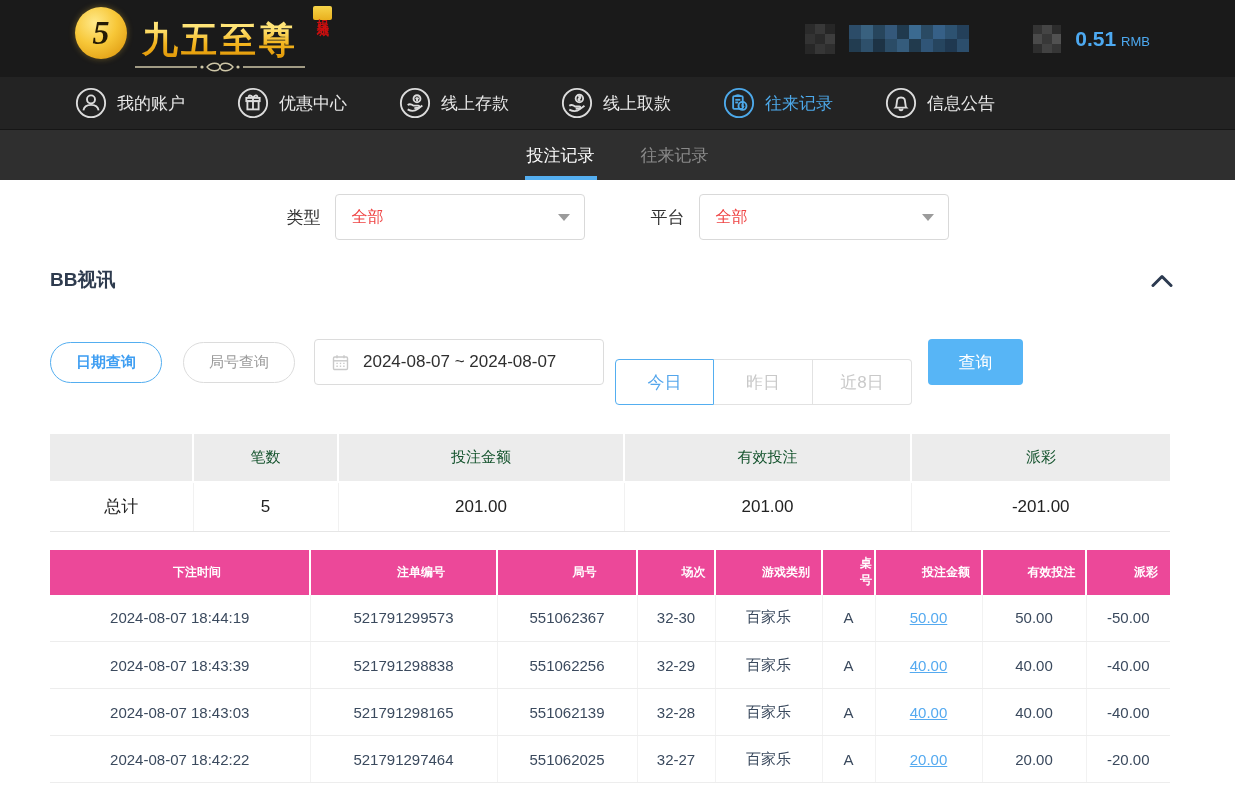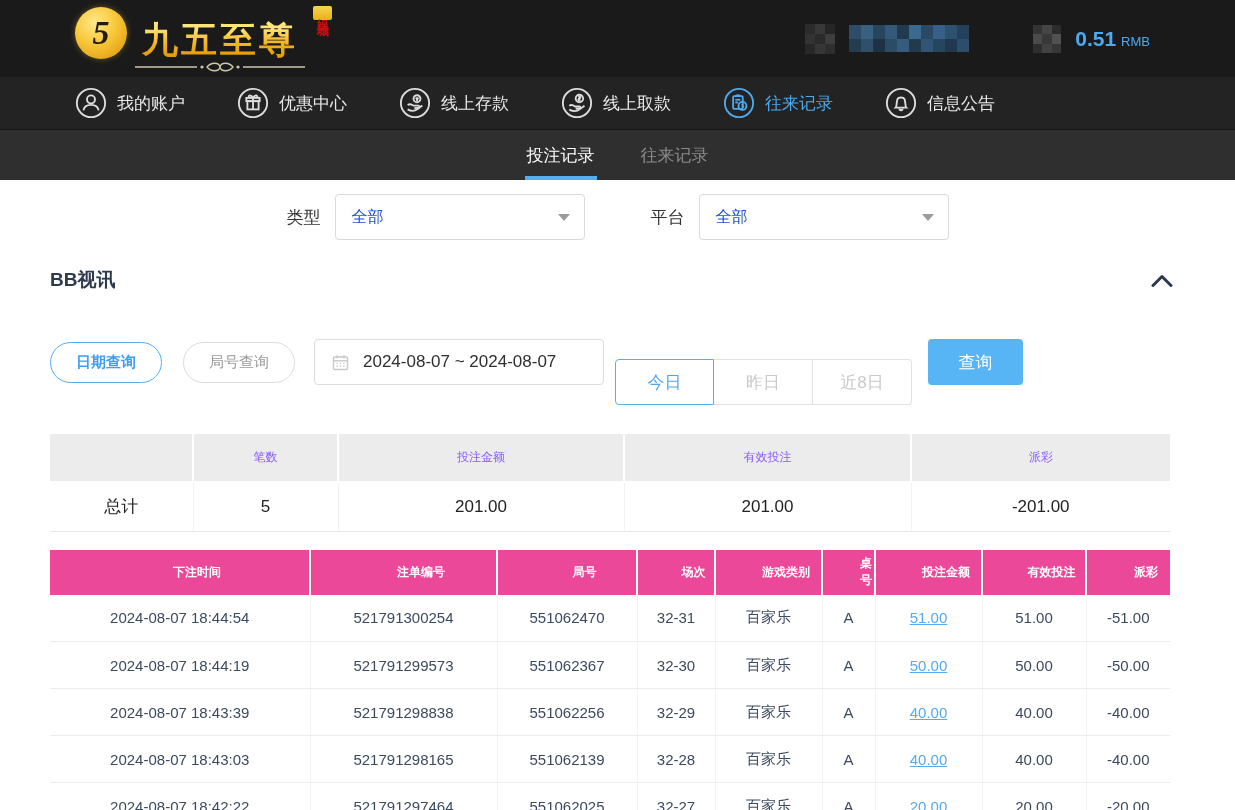--- a/index.html
+++ b/index.html
@@ -55,7 +55,7 @@
   .filter-label { font-size:17px; color:#333; }
   .select { width:250px; height:46px; border:1px solid #d9d9d9; border-radius:4px;
             display:flex; align-items:center; justify-content:space-between;
-            padding:0 14px 0 16px; font-size:16px; color:#1d4ed8; cursor:pointer;text-align:right; }
+            padding:0 14px 0 16px; font-size:16px; color:#ef4444; cursor:pointer;text-align:right; }
   .caret-down { width:0; height:0; border-left:6px solid transparent;
             border-right:6px solid transparent; border-top:7px solid #9b9b9b; }
   .filter-gap { width:38px; }

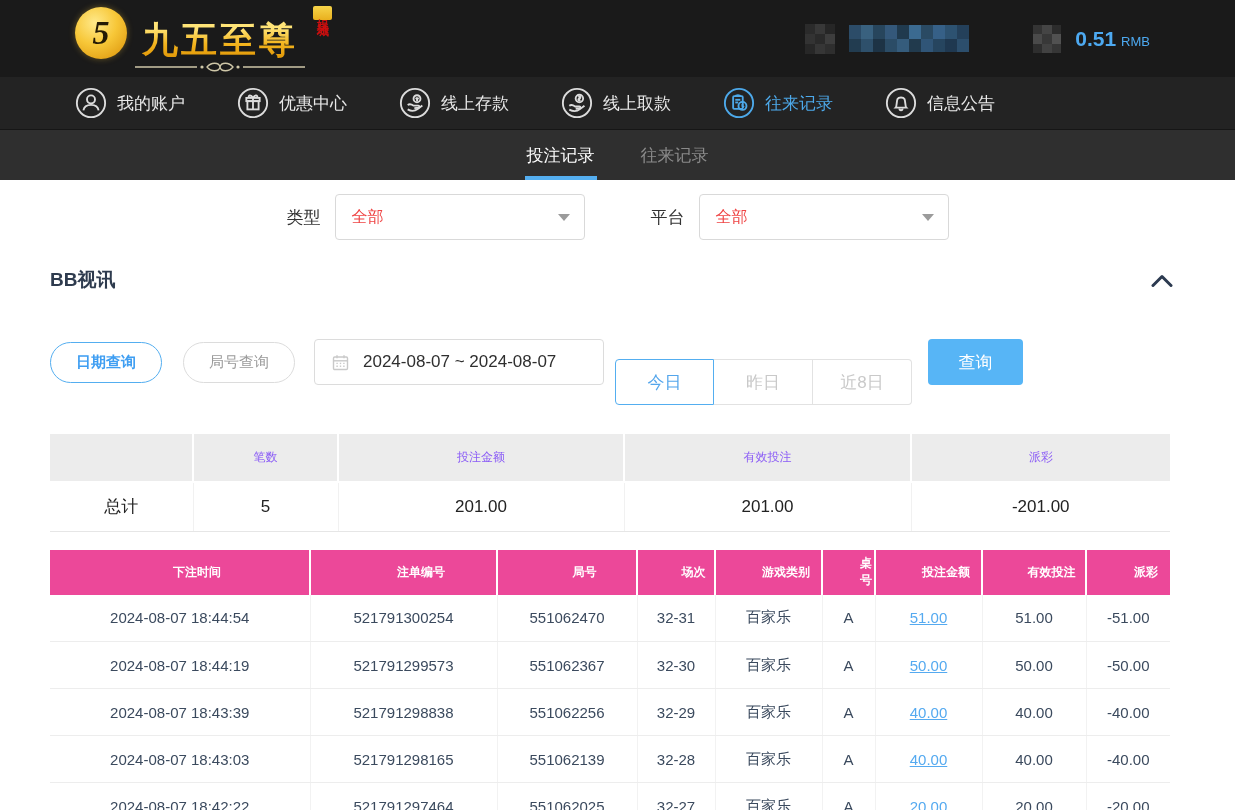--- a/index.html
+++ b/index.html
@@ -88,7 +88,7 @@
   
   .summary-table { width:1120px; margin:29px 0 0 50px; border-collapse:collapse;
                    table-layout:fixed; }
-  .summary-table th { background:#ececec; height:48px; font-size:12px; color:#8b5cf6;
+  .summary-table th { background:#ececec; height:48px; font-size:15px; color:#14532d;
                    font-weight:normal; border-right:2px solid #fff; border-bottom:2px solid #fff; }
   .summary-table th:last-child { border-right:none; }
   .summary-table td { height:49px; text-align:center; font-size:17px; color:#222;

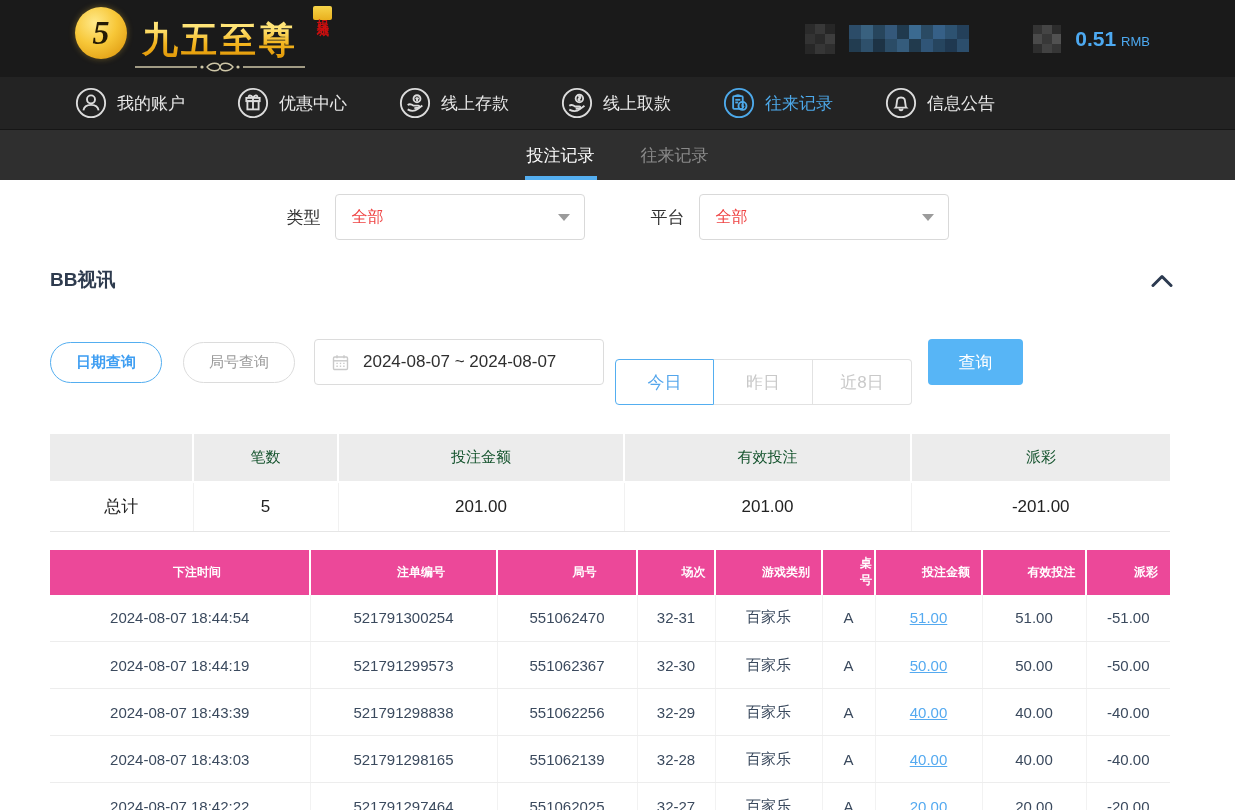--- a/index.html
+++ b/index.html
@@ -360,17 +360,6 @@
   </thead>
   <tbody>
     <tr>
-      <td>2024-08-07 18:44:54</td>
-      <td>521791300254</td>
-      <td>551062470</td>
-      <td>32-31</td>
-      <td>百家乐</td>
-      <td>A</td>
-      <td><span class="bet-link">51.00</span></td>
-      <td>51.00</td>
-      <td class="neg">-51.00</td>
-    </tr>
-    <tr>
       <td>2024-08-07 18:44:19</td>
       <td>521791299573</td>
       <td>551062367</td>

